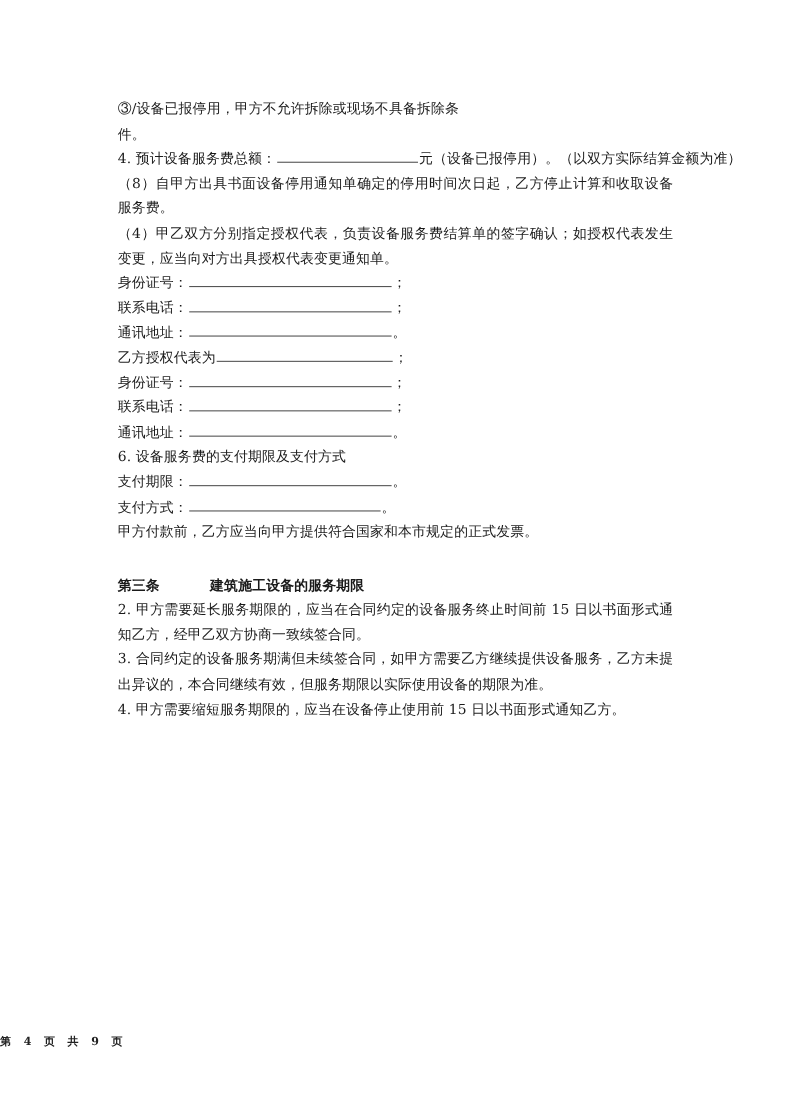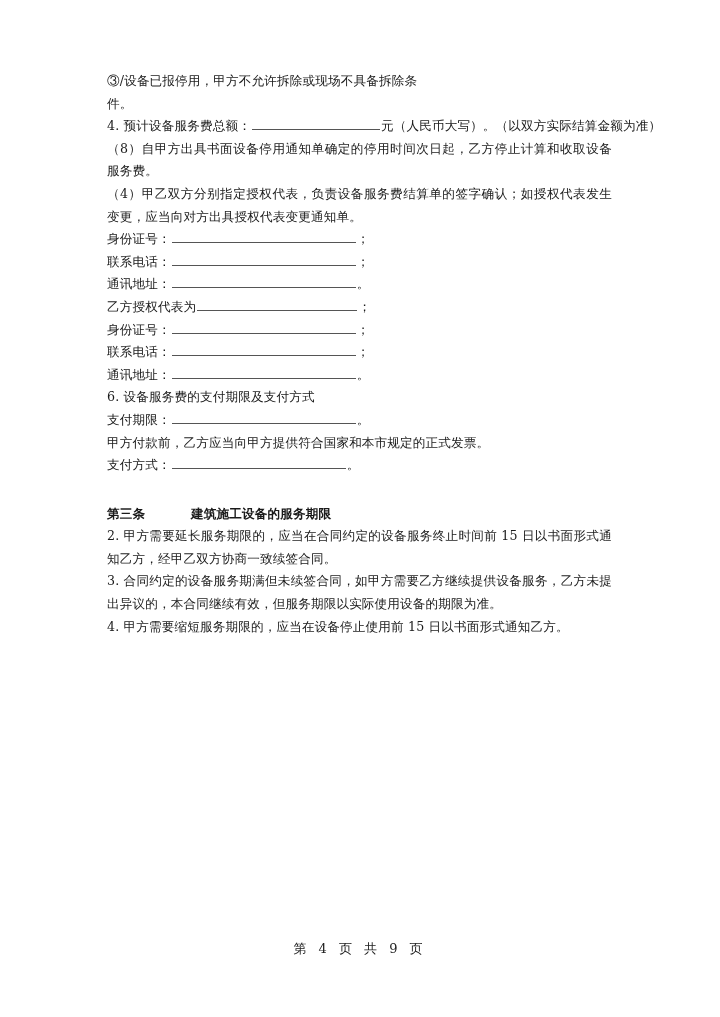--- a/index.html
+++ b/index.html
@@ -9,7 +9,7 @@
       color: #1a1a1a;
     }
     .page {
-      position: absolute; left: 107px; top: 70px; width: 505px;
+      position: absolute; left: 107px; top: 88px; width: 505px;
       font-size: 12.6px; line-height: 22.6px; letter-spacing: 0.15px;
     }
     .line { white-space: nowrap; height: 22.6px; }

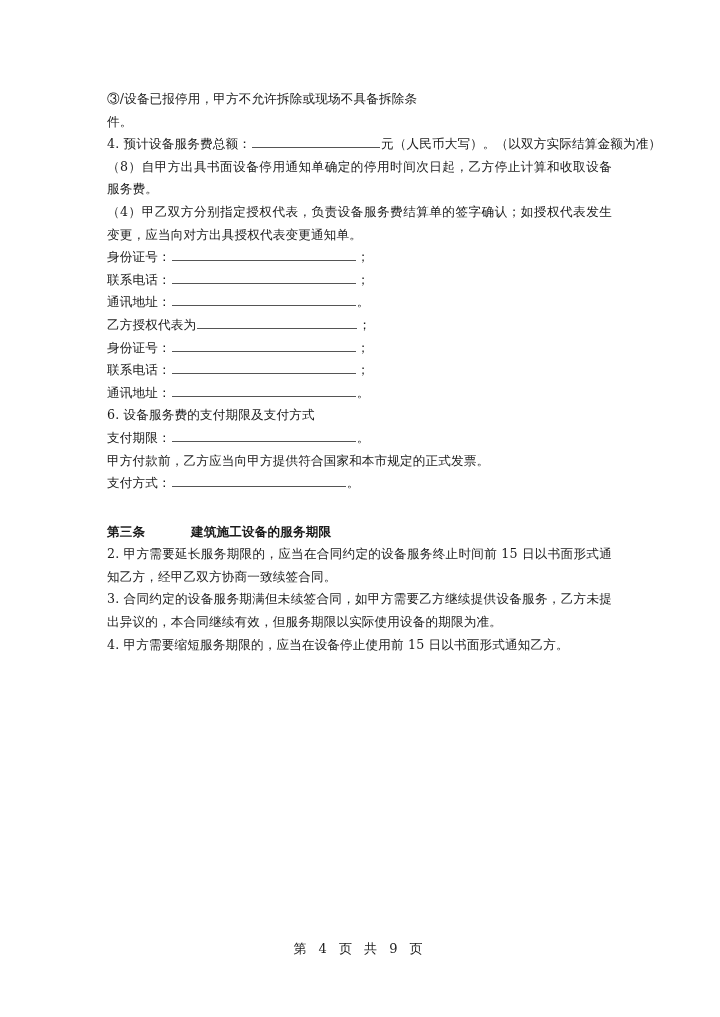--- a/index.html
+++ b/index.html
@@ -35,7 +35,7 @@
   <div class="line">件。</div>
 
   <div class="line">
-    <span>4. 预计设备服务费总额：</span><span class="blank" style="width:128px"></span><span>元（人民币大写）。（以双方实际结算金额为准）</span>
+    <span>4. 预计设备服务费总额：</span><span class="blank" style="width:128px"></span><span>元（设备已报停用）。（以双方实际结算金额为准）</span>
   </div>
 
 

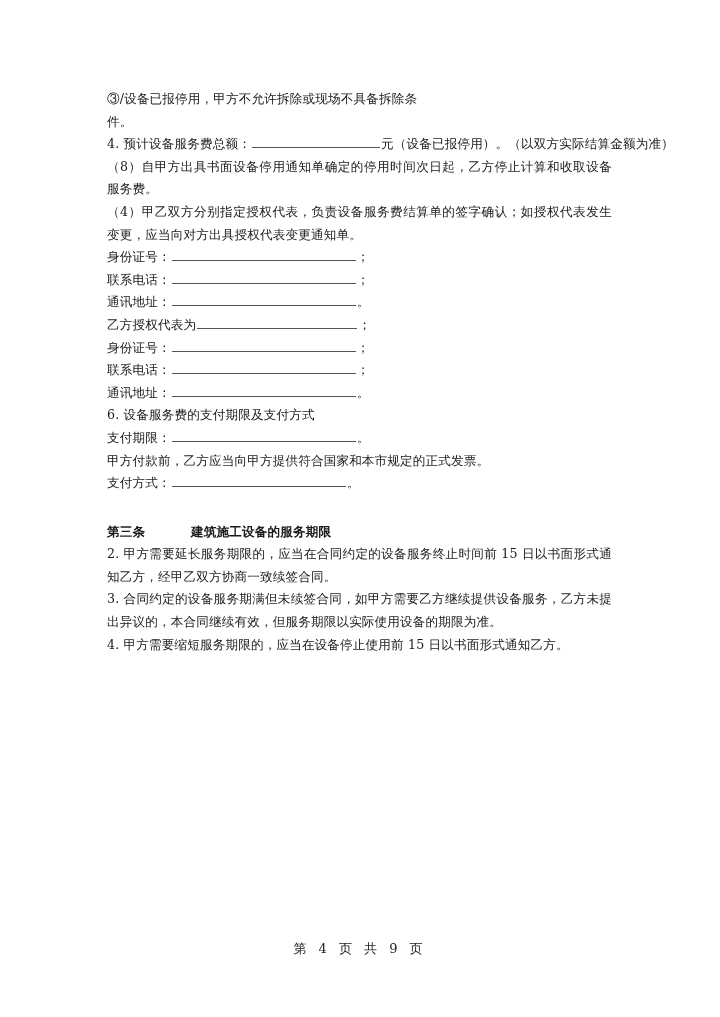--- a/index.html
+++ b/index.html
@@ -68,10 +68,10 @@
   <div class="line">
     <span>支付期限：</span><span class="blank" style="width:184px"></span><span>。</span>
   </div>
-  <div class="line">甲方付款前，乙方应当向甲方提供符合国家和本市规定的正式发票。</div>
   <div class="line">
     <span>支付方式：</span><span class="blank" style="width:174px"></span><span>。</span>
   </div>
+  <div class="line">甲方付款前，乙方应当向甲方提供符合国家和本市规定的正式发票。</div>
 
   <div class="gap"></div>
 

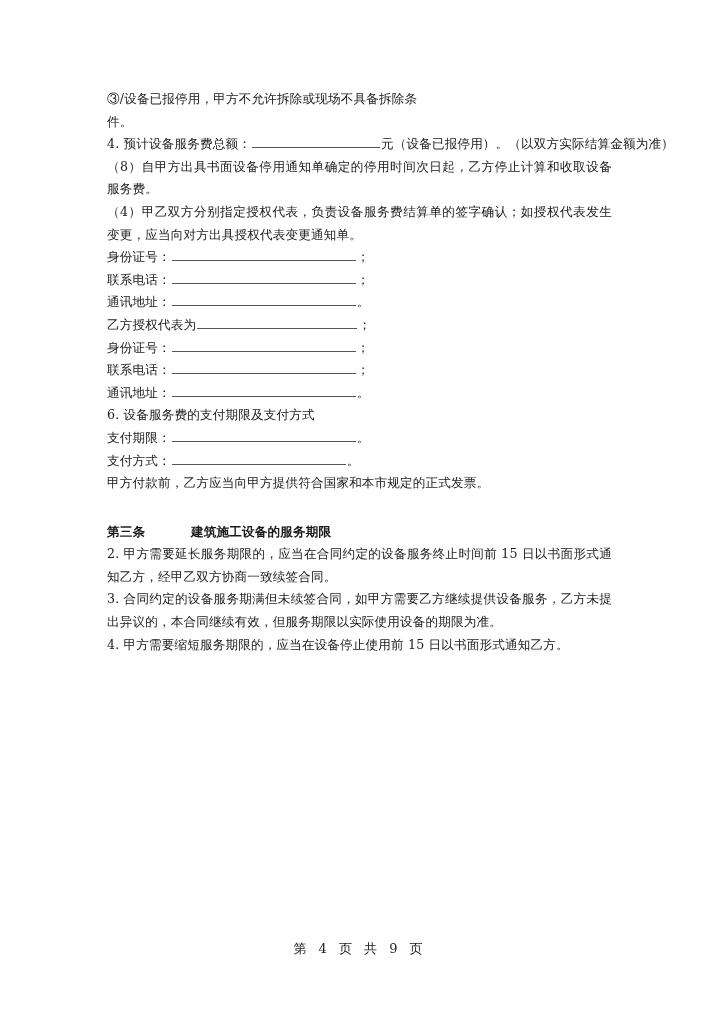--- a/index.html
+++ b/index.html
@@ -23,7 +23,7 @@
     .heading .sec { display: inline-block; width: 84px; }
     .footer {
       position: absolute; left: 0; width: 720px; top: 940px;
-      text-align: center; font-size: 13px; letter-spacing: 4px; color: #222;
+      font-size: 10px; letter-spacing: 4px; color: #222; font-weight: bold;
     }
   </style>
 </head>

